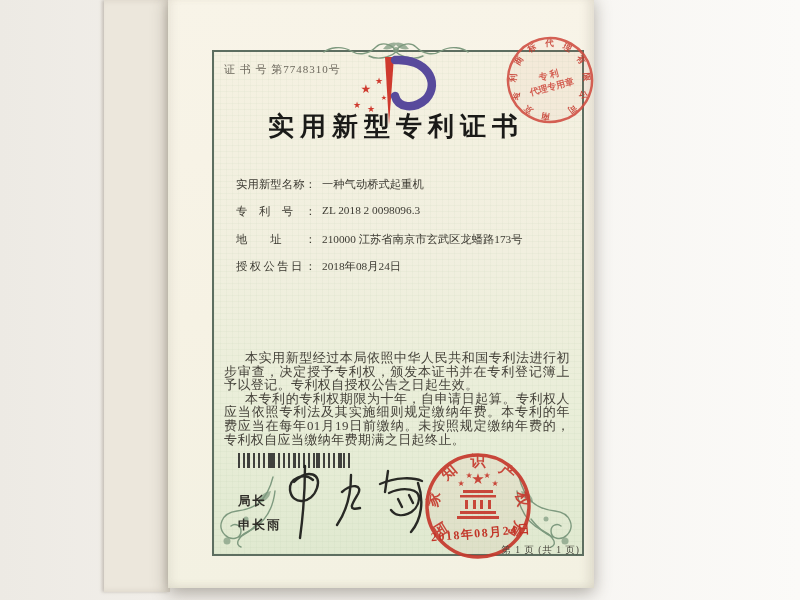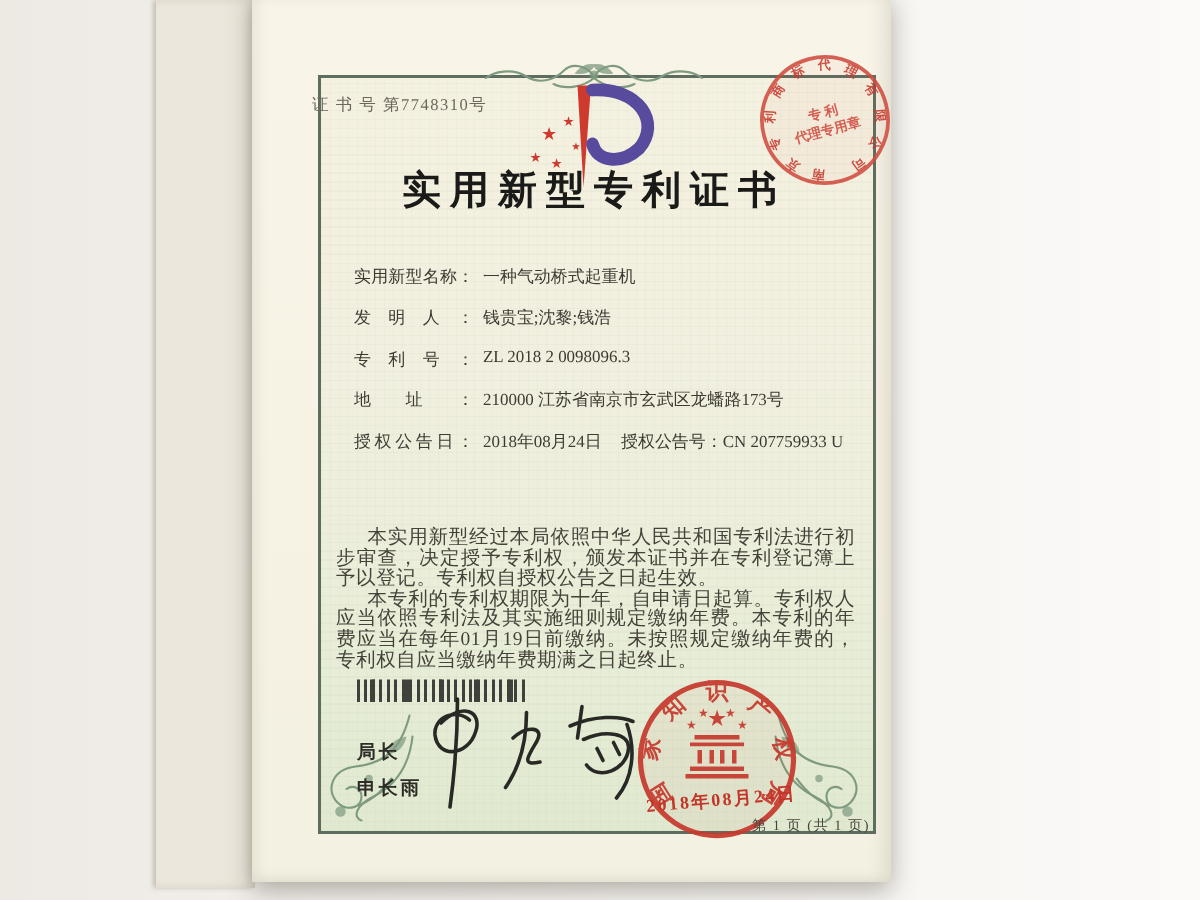--- a/index.html
+++ b/index.html
@@ -17,7 +17,7 @@
       repeating-linear-gradient(0deg, rgba(150,180,140,.07) 0 1px, rgba(0,0,0,0) 1px 6px),
       repeating-linear-gradient(90deg, rgba(150,180,140,.06) 0 1px, rgba(0,0,0,0) 1px 6px),
       linear-gradient(180deg,#f5f1e1 0%,#f1efdf 40%,#eaeed9 70%,#e0e9d0 100%);}
-  .cert-no{position:absolute;left:40px;top:66px;font-size:11px;letter-spacing:1px;color:#6b675c;text-align:right;}
+  .cert-no{position:absolute;left:56px;top:66px;font-size:11px;letter-spacing:1px;color:#6b675c;text-align:right;}
   .logo{position:absolute;left:170px;top:56px;width:102px;height:80px;}
   .title{position:absolute;left:44px;top:113px;width:368px;text-align:center;
     font-size:26px;font-weight:700;letter-spacing:6px;color:#1a1a18;}

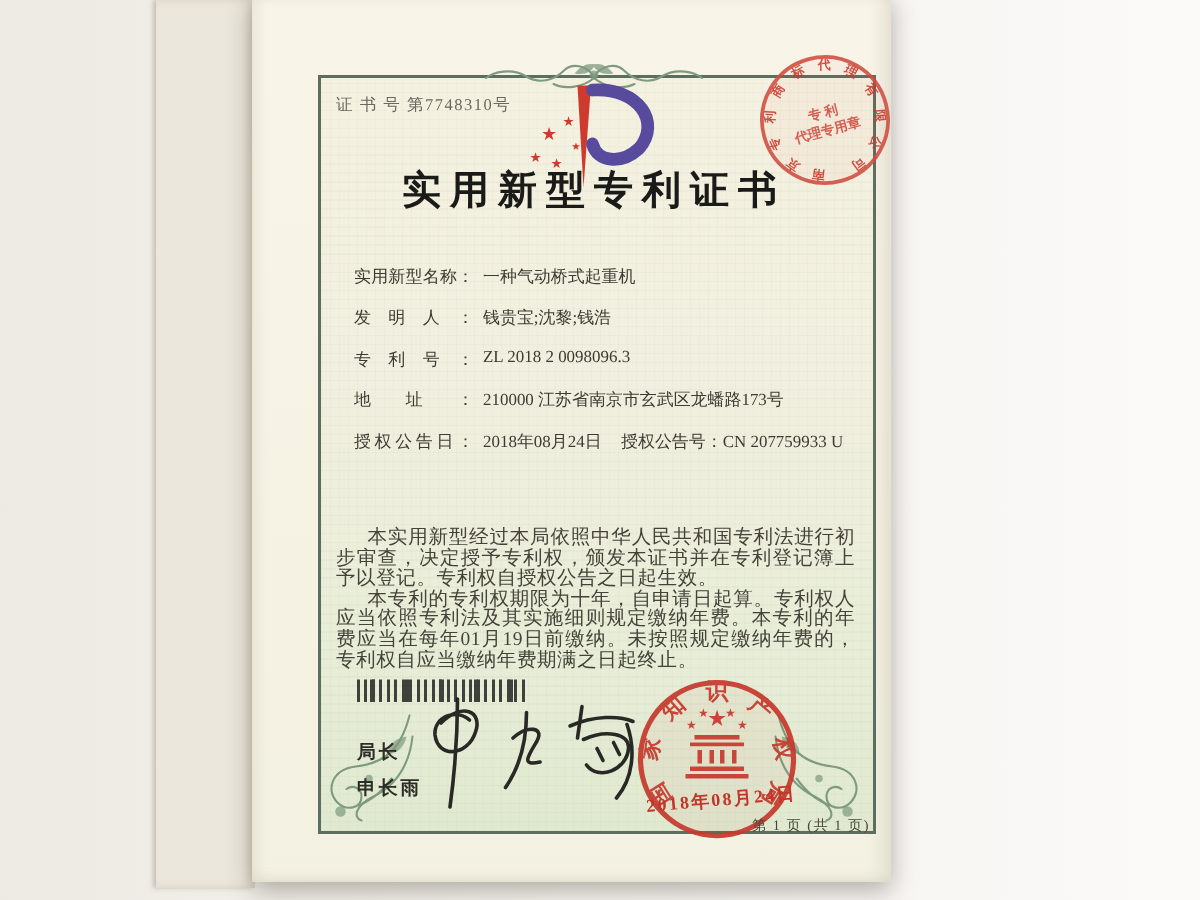--- a/index.html
+++ b/index.html
@@ -116,9 +116,6 @@
         <span class="flabel">实用新型名称：</span><span class="fvalue">一种气动桥式起重机</span>
       </div>
       <div class="frow">
-        <span class="flabel">发明人：</span><span class="fvalue">钱贵宝;沈黎;钱浩</span>
-      </div>
-      <div class="frow">
         <span class="flabel">专利号：</span><span class="fvalue">ZL 2018 2 0098096.3</span>
       </div>
       <div class="frow">

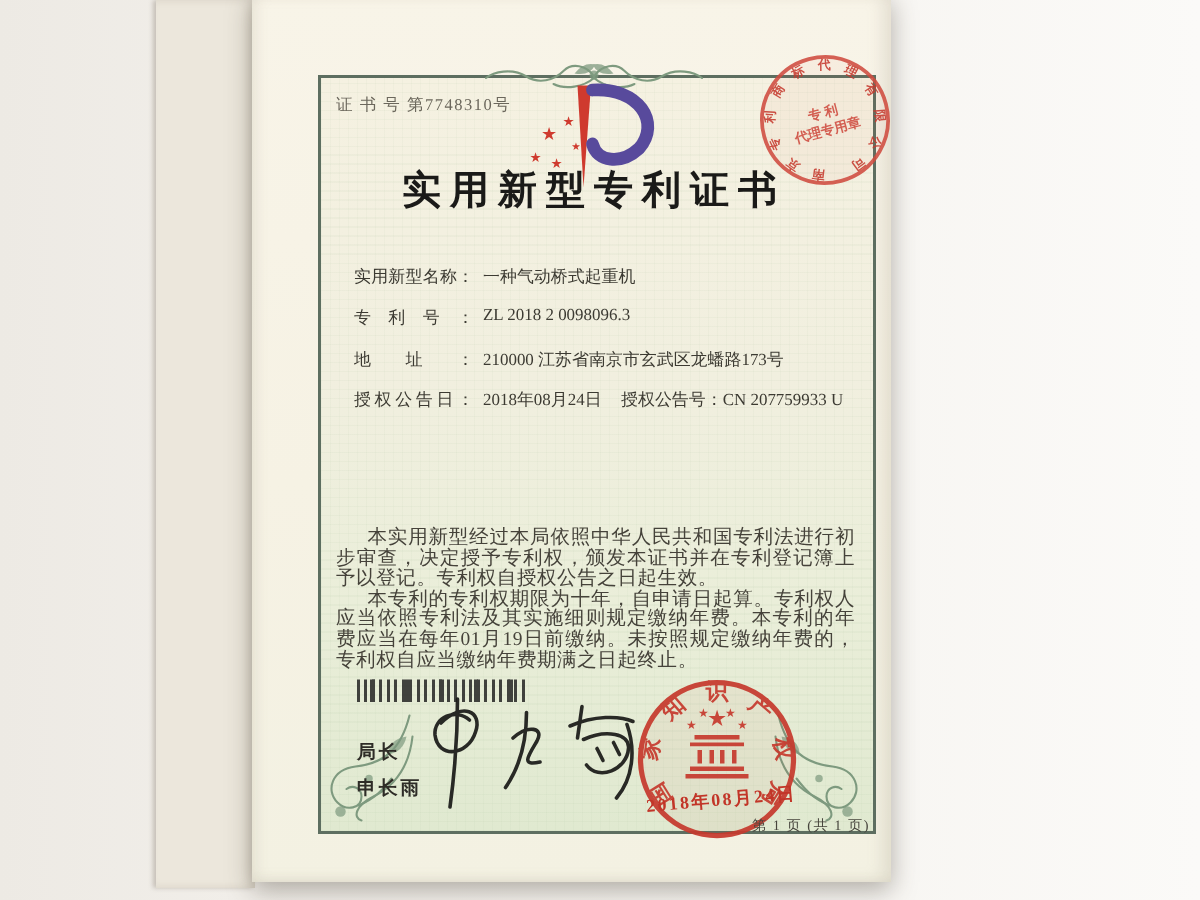--- a/index.html
+++ b/index.html
@@ -123,7 +123,6 @@
       </div>
       <div class="frow">
         <span class="flabel">授权公告日：</span><span class="fvalue">2018年08月24日</span>
-        <span class="fright"><span>授权公告号：</span><span>CN 207759933 U</span></span>
       </div>
     </div>
 

